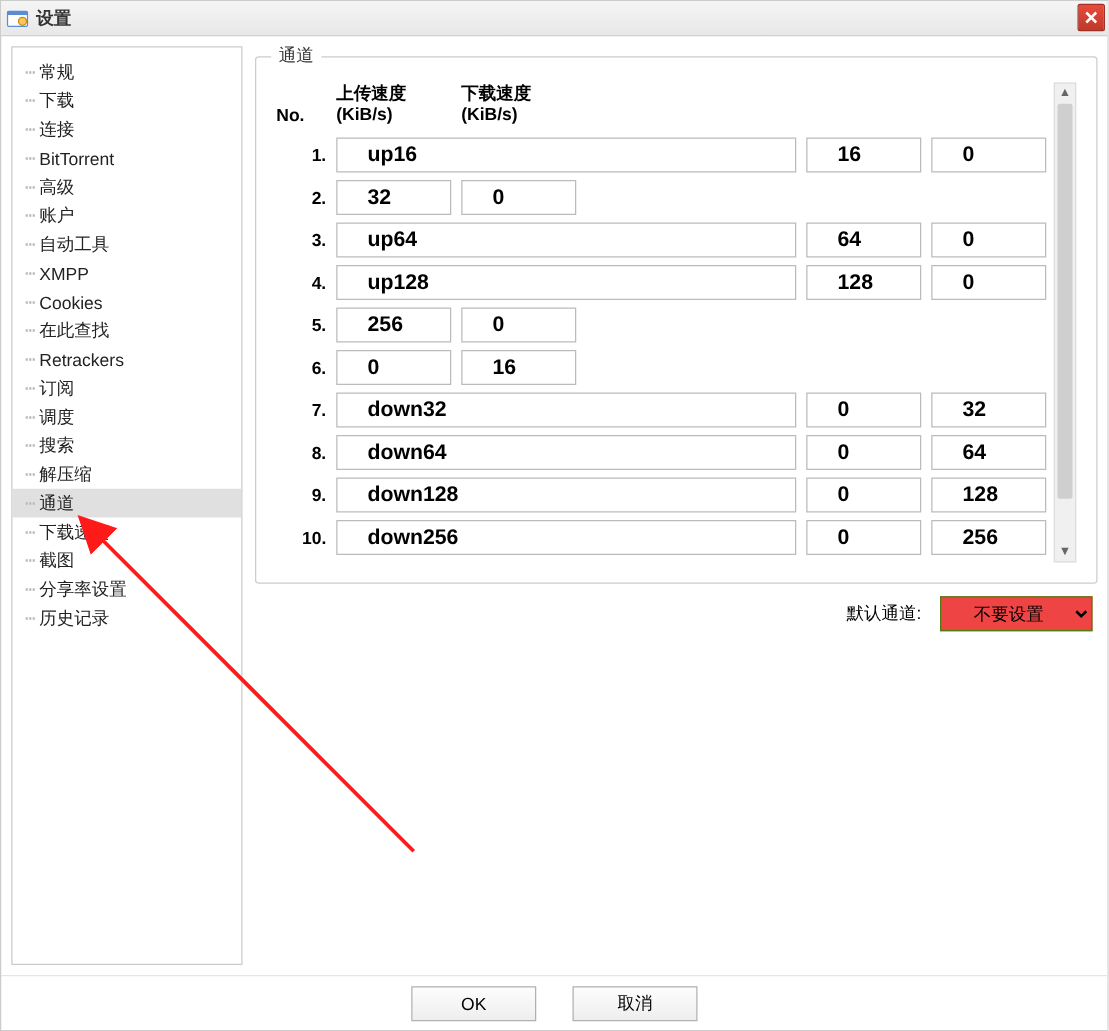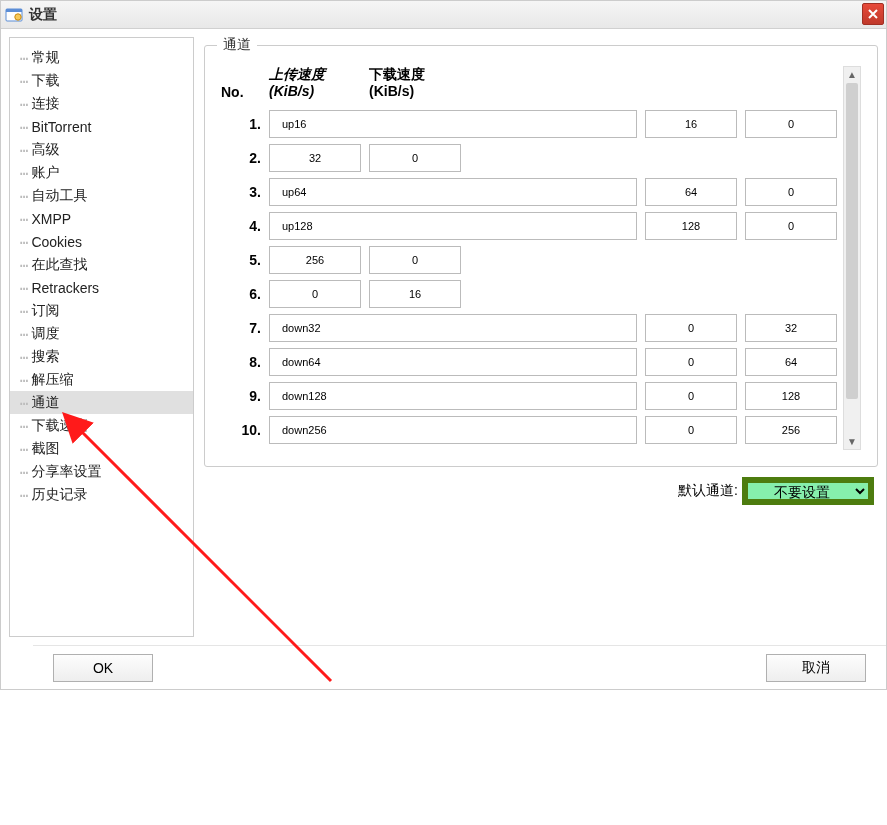--- a/index.html
+++ b/index.html
@@ -12,7 +12,7 @@
   }
   .window {
     width: 887px;
-    height: 690px;
+    height: 825px;
     display: flex;
     flex-direction: column;
     border: 1px solid #ccc;

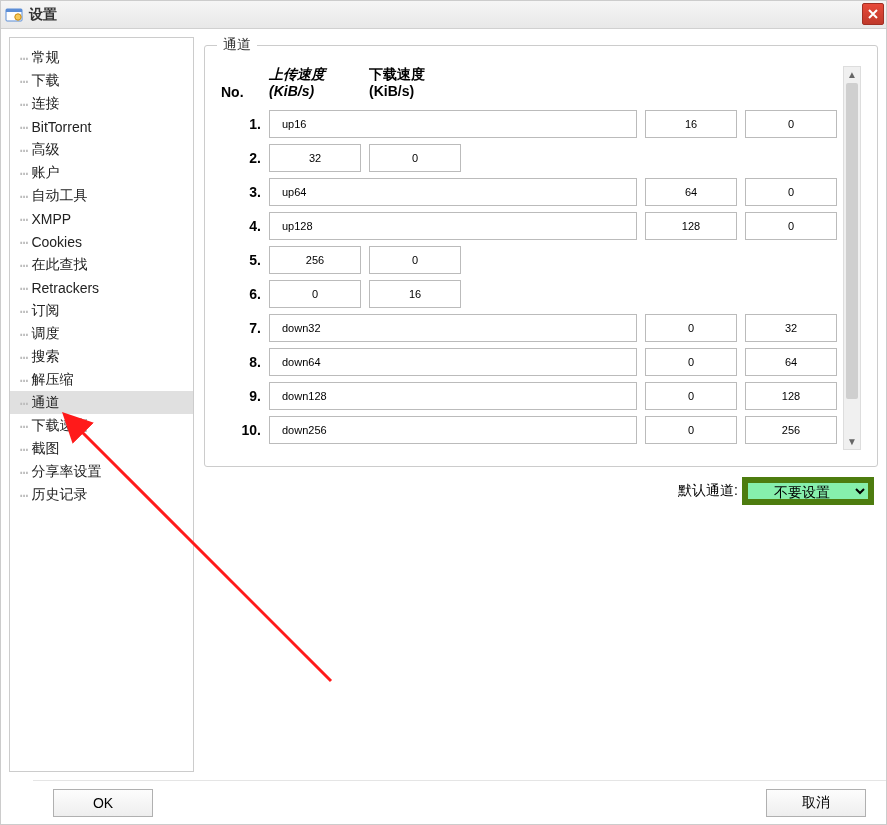--- a/index.html
+++ b/index.html
@@ -320,7 +320,7 @@
 
             <div class="hdr-row">
               <div class="col-no">No.</div>
-              <div class="col-speed" style="white-space:pre-line;font-style:italic;">上传速度
+              <div class="col-speed" style="white-space:pre-line;">上传速度
 (KiB/s)</div>
               <div class="col-speed" style="white-space:pre-line;">下载速度
 (KiB/s)</div>

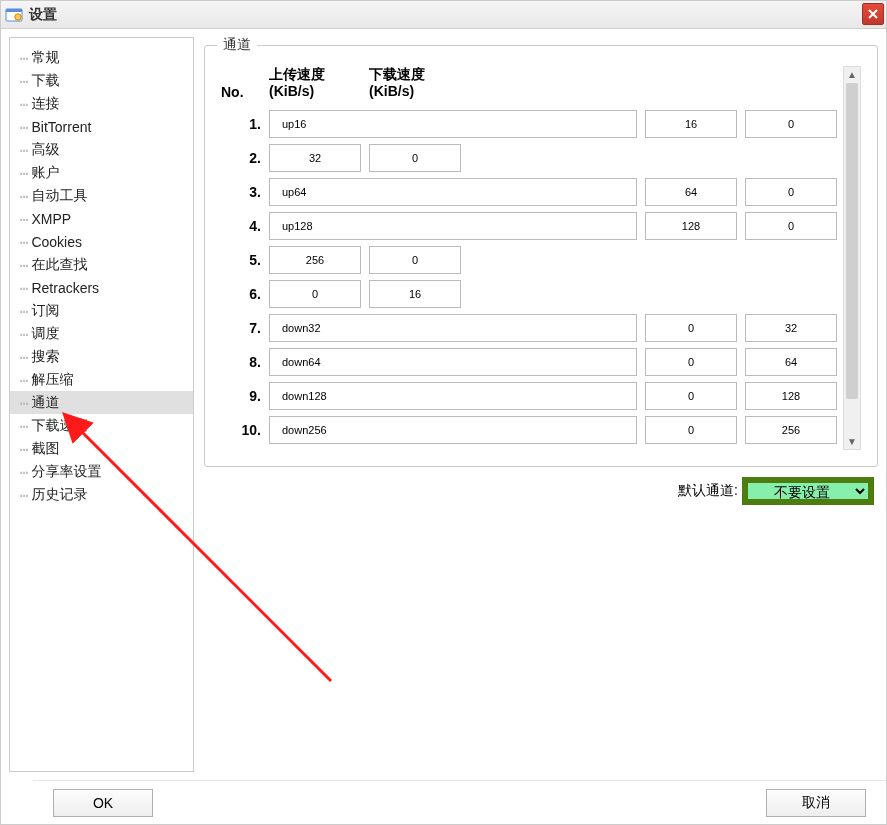--- a/index.html
+++ b/index.html
@@ -131,10 +131,11 @@
   .row input[type=text] {
     height: 28px;
     border: 1px solid #bbb;
-    padding: 0 12px;
+    padding: 0 24px;
     font-family: inherit;
-    font-size: 11px;
+    font-size: 17px;
     background: #fff;
+    font-weight: bold;
   }
   .row .name-input { flex: 1; }
   .row .speed-input { width: 92px; text-align: center; }

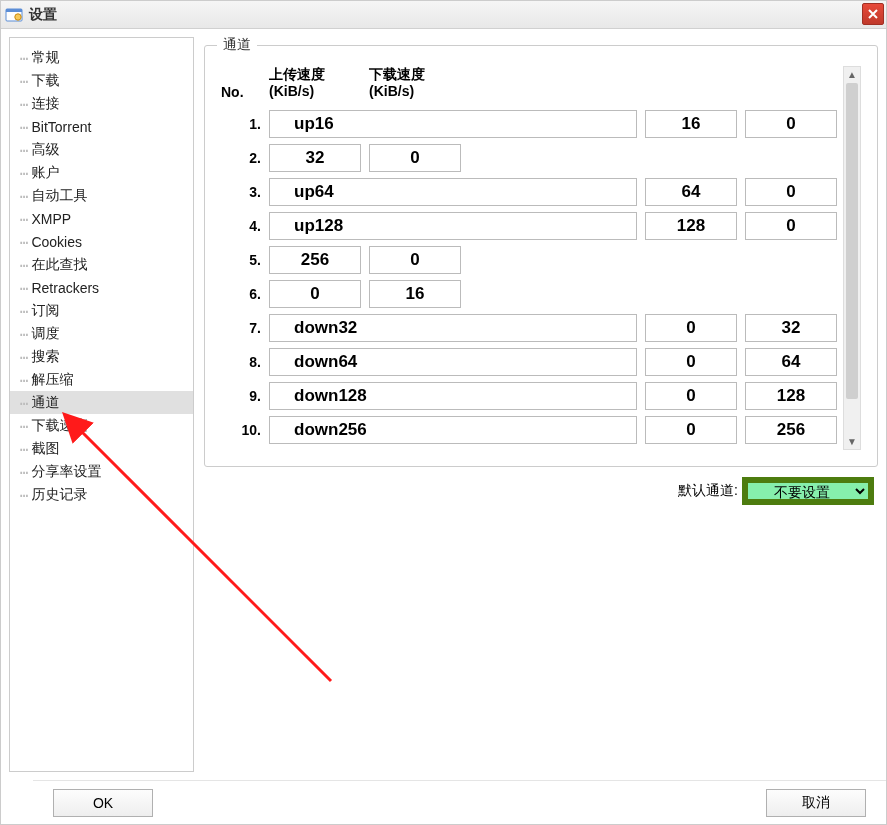--- a/index.html
+++ b/index.html
@@ -138,7 +138,7 @@
     font-weight: bold;
   }
   .row .name-input { flex: 1; }
-  .row .speed-input { width: 92px; text-align: center; }
+  .row .speed-input { width: 92px; text-align: left; }
   .scrollbar {
     width: 18px;
     background: #f0f0f0;

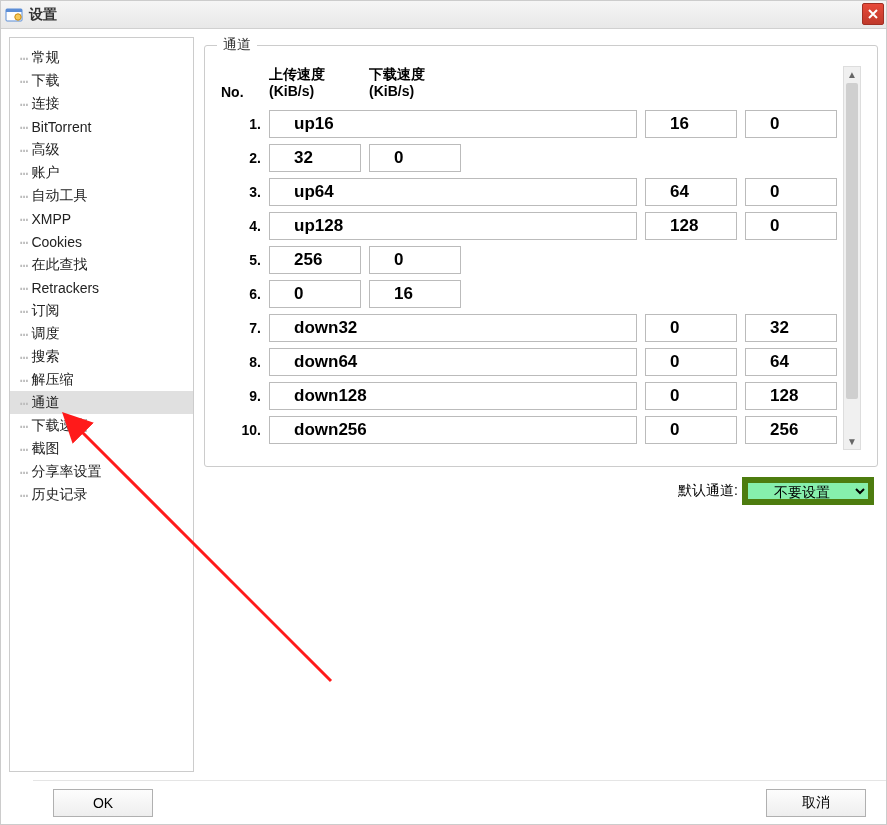--- a/index.html
+++ b/index.html
@@ -167,7 +167,7 @@
     display: flex;
     justify-content: flex-end;
     align-items: center;
-    gap: 4px;
+    gap: 15px;
     margin-top: 10px;
     padding-right: 4px;
   }

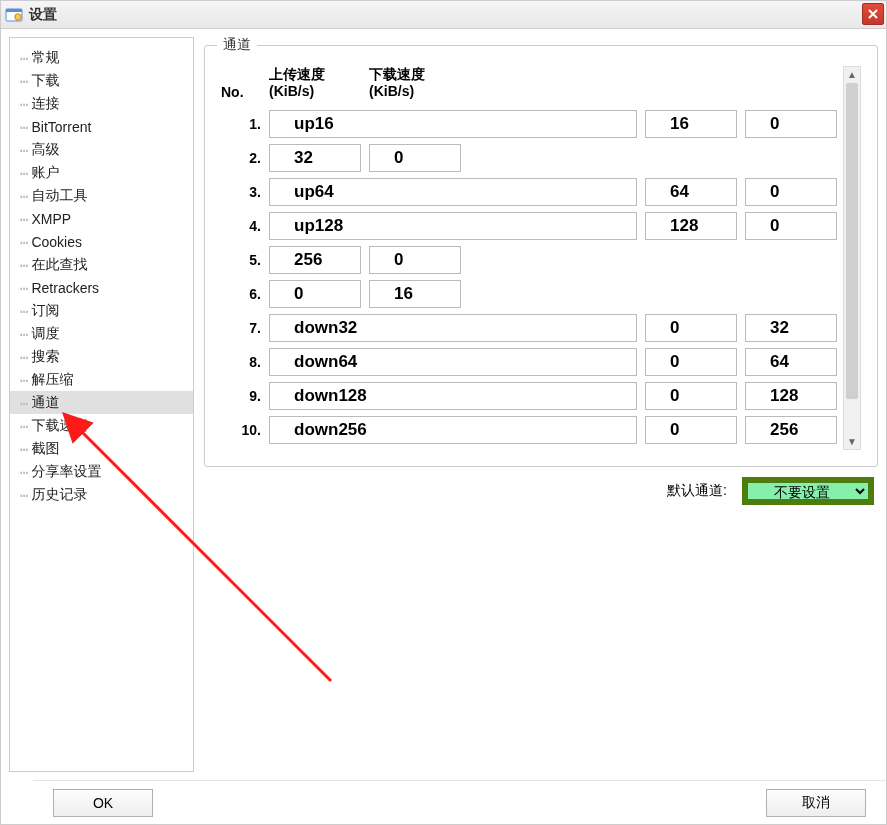--- a/index.html
+++ b/index.html
@@ -173,12 +173,12 @@
   }
   .default-row select {
     height: 28px;
-    border: 6px solid #4d7c0f;
+    border: 1px solid #4d7c0f;
     font-family: inherit;
     font-size: 14px;
     padding: 0 22px;
     min-width: 110px;
-    background: #86efac;
+    background: #ef4444;
   }
   .footer {
     height: 44px;

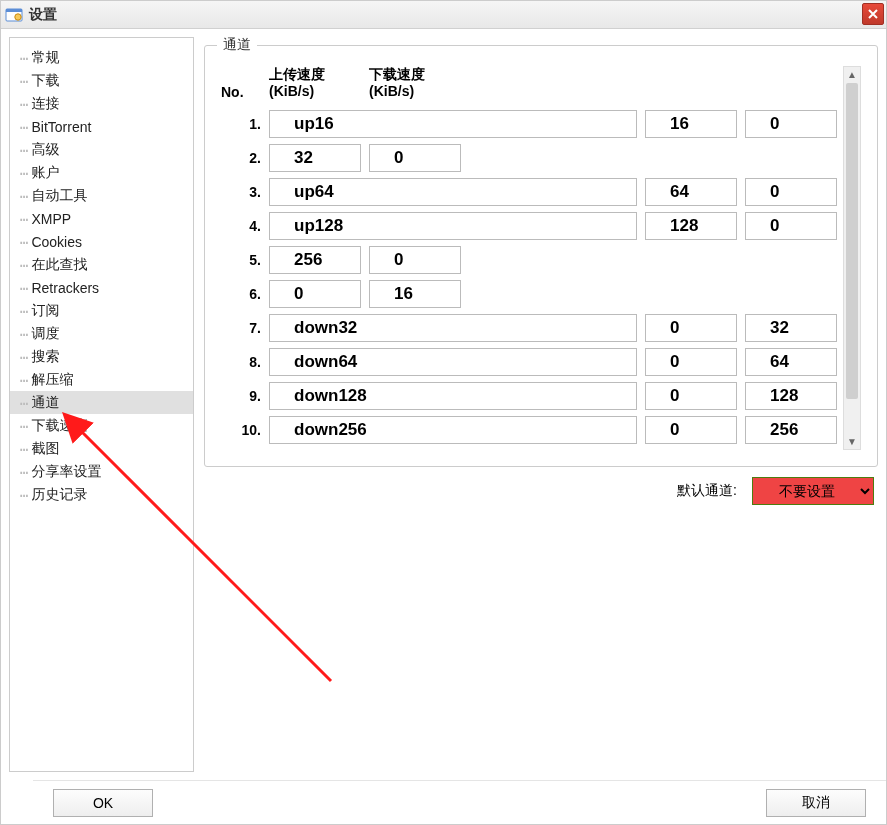--- a/index.html
+++ b/index.html
@@ -184,11 +184,10 @@
     height: 44px;
     border-top: 1px solid #e5e5e5;
     display: flex;
-    justify-content: space-between;
+    justify-content: center;
     align-items: center;
     gap: 29px;
     padding: 0 20px;
-    margin-left: 32px;
   }
   .footer button {
     width: 100px;

